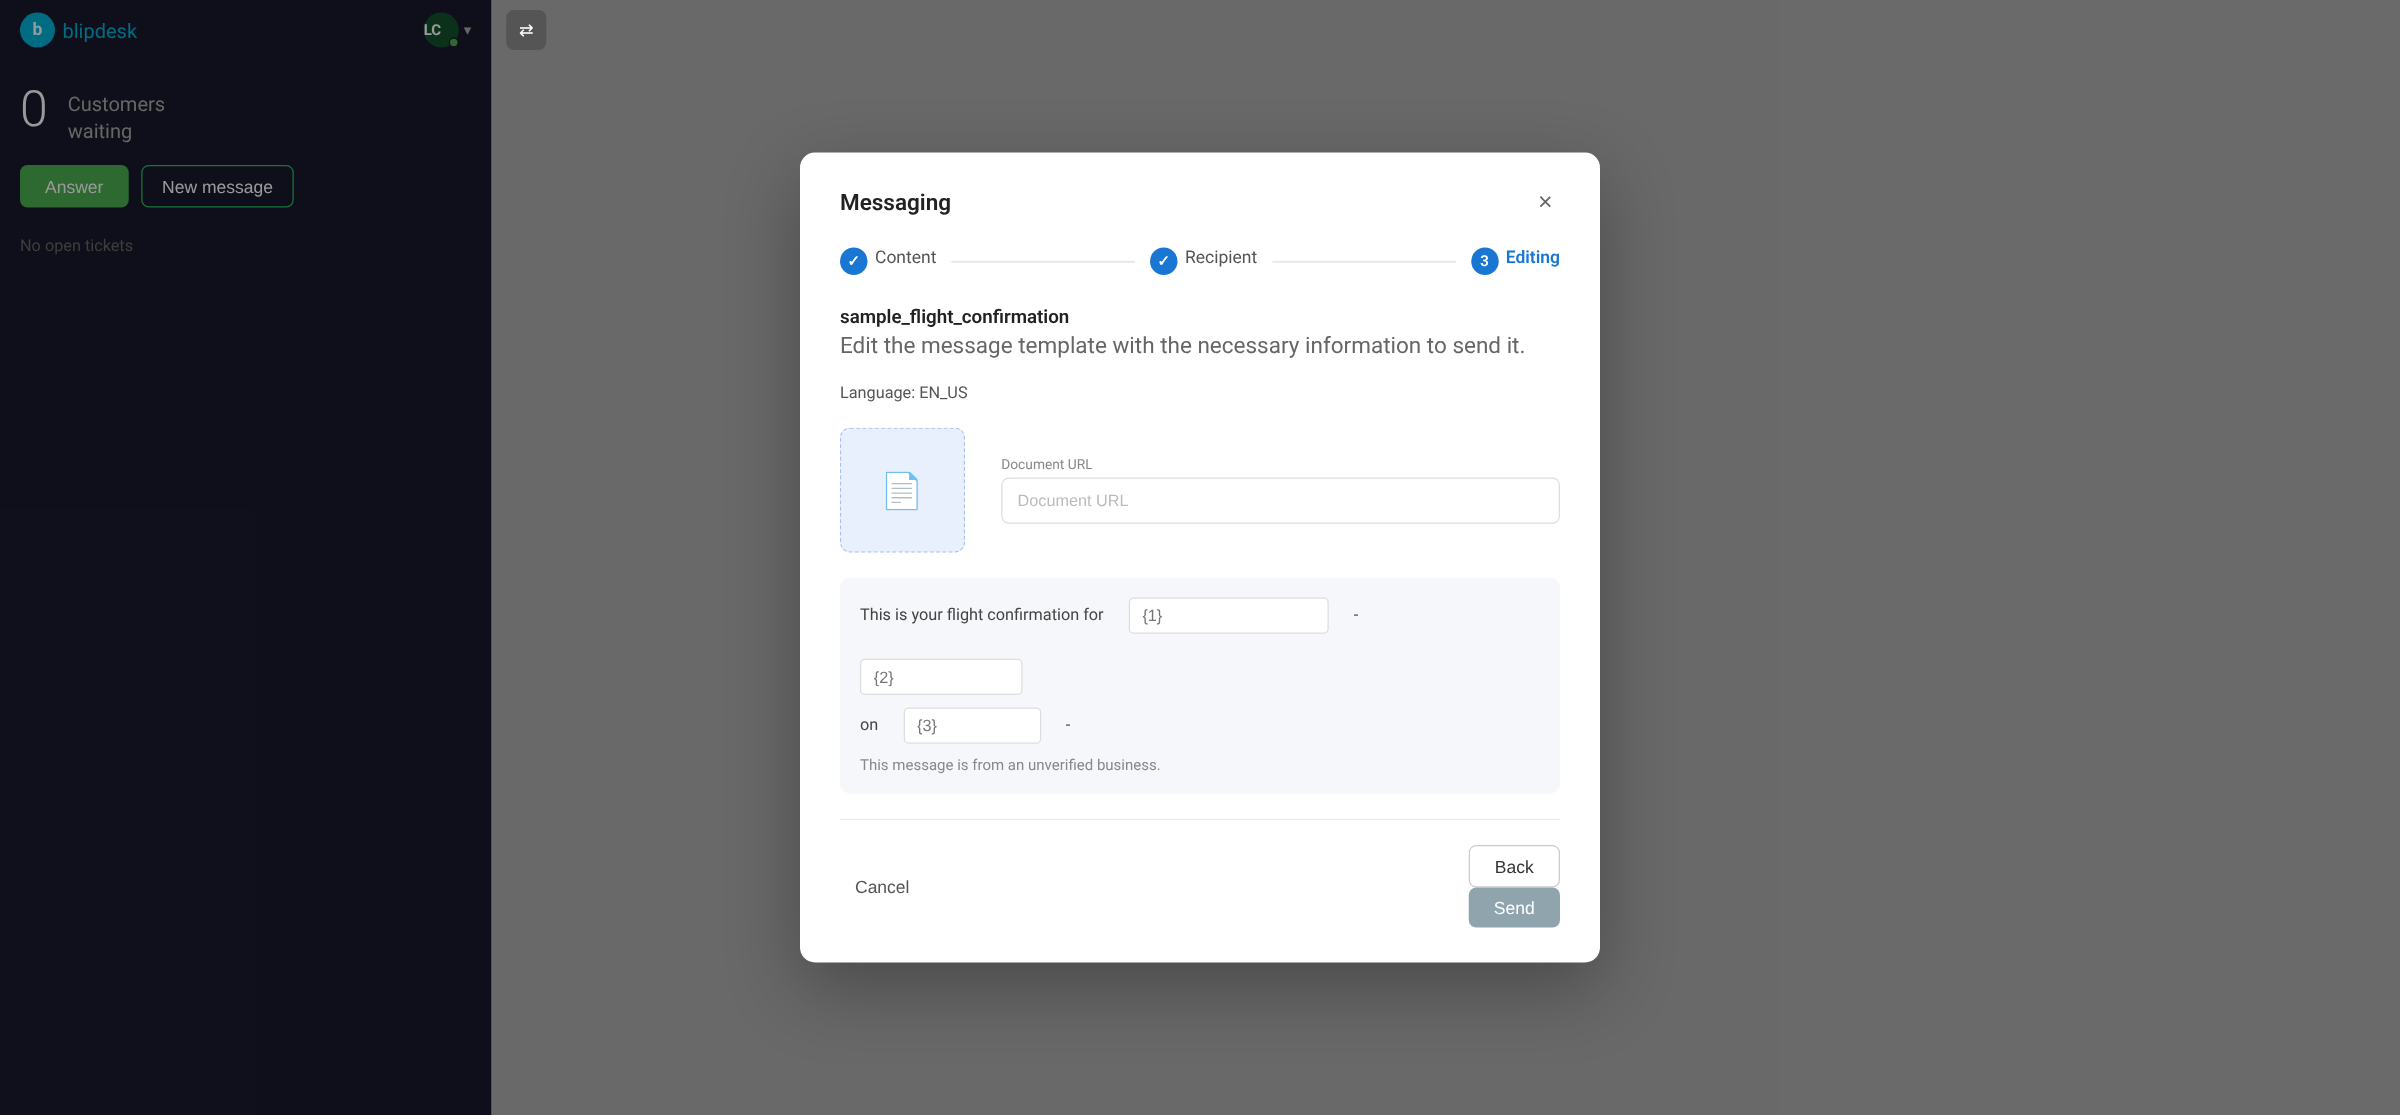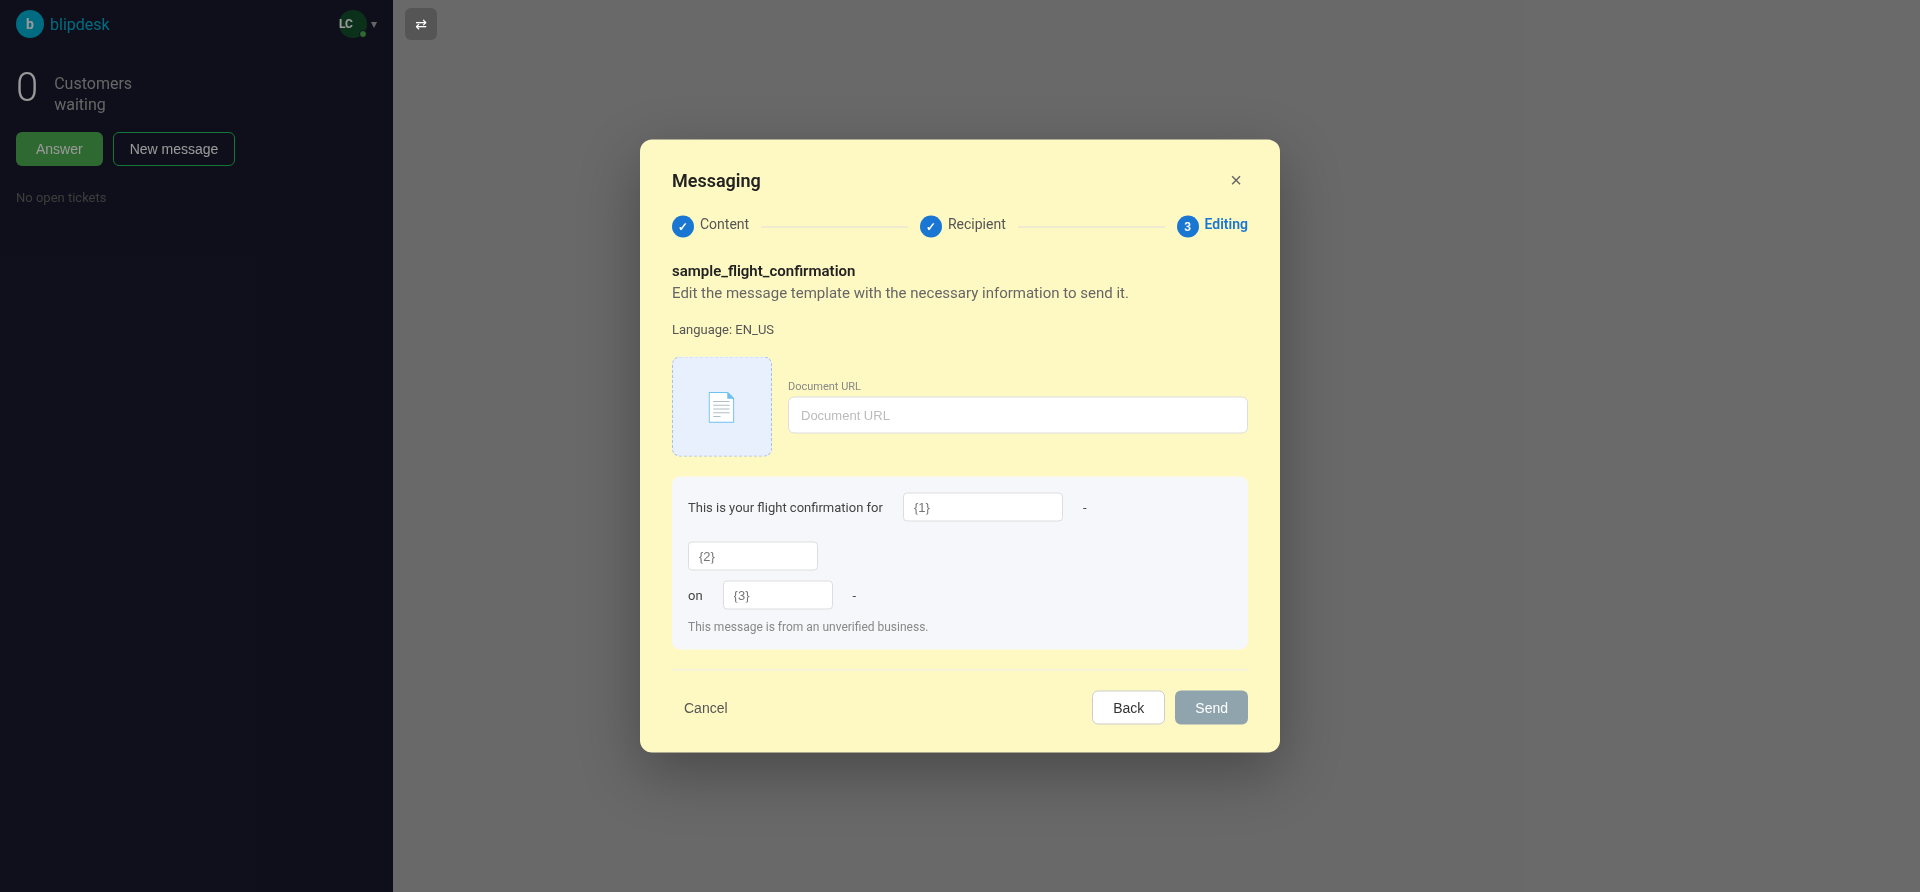--- a/index.html
+++ b/index.html
@@ -174,7 +174,7 @@
     }
 
     .modal {
-      background: #fef9c3;
+      background: #ffffff;
       border-radius: 12px;
       width: 640px;
       padding: 28px 32px 28px;

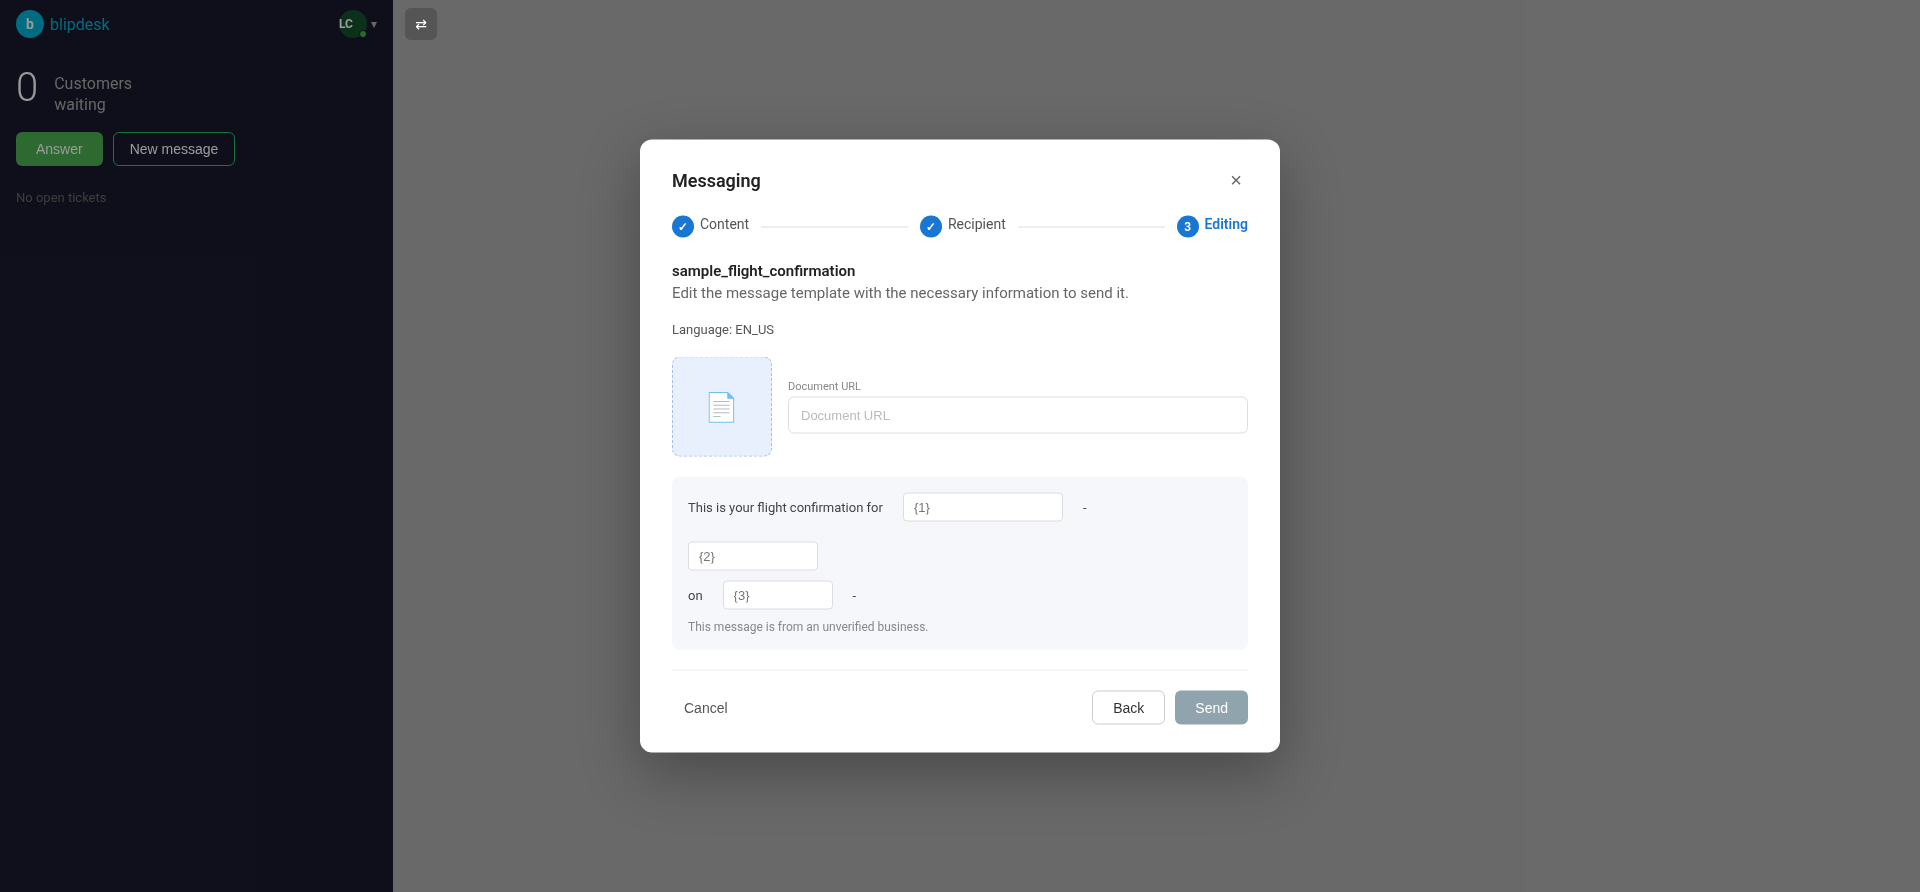--- a/index.html
+++ b/index.html
@@ -263,7 +263,7 @@
     }
 
     .template-desc {
-      font-size: 15px;
+      font-size: 18px;
       color: #666;
       margin-bottom: 20px;
     }

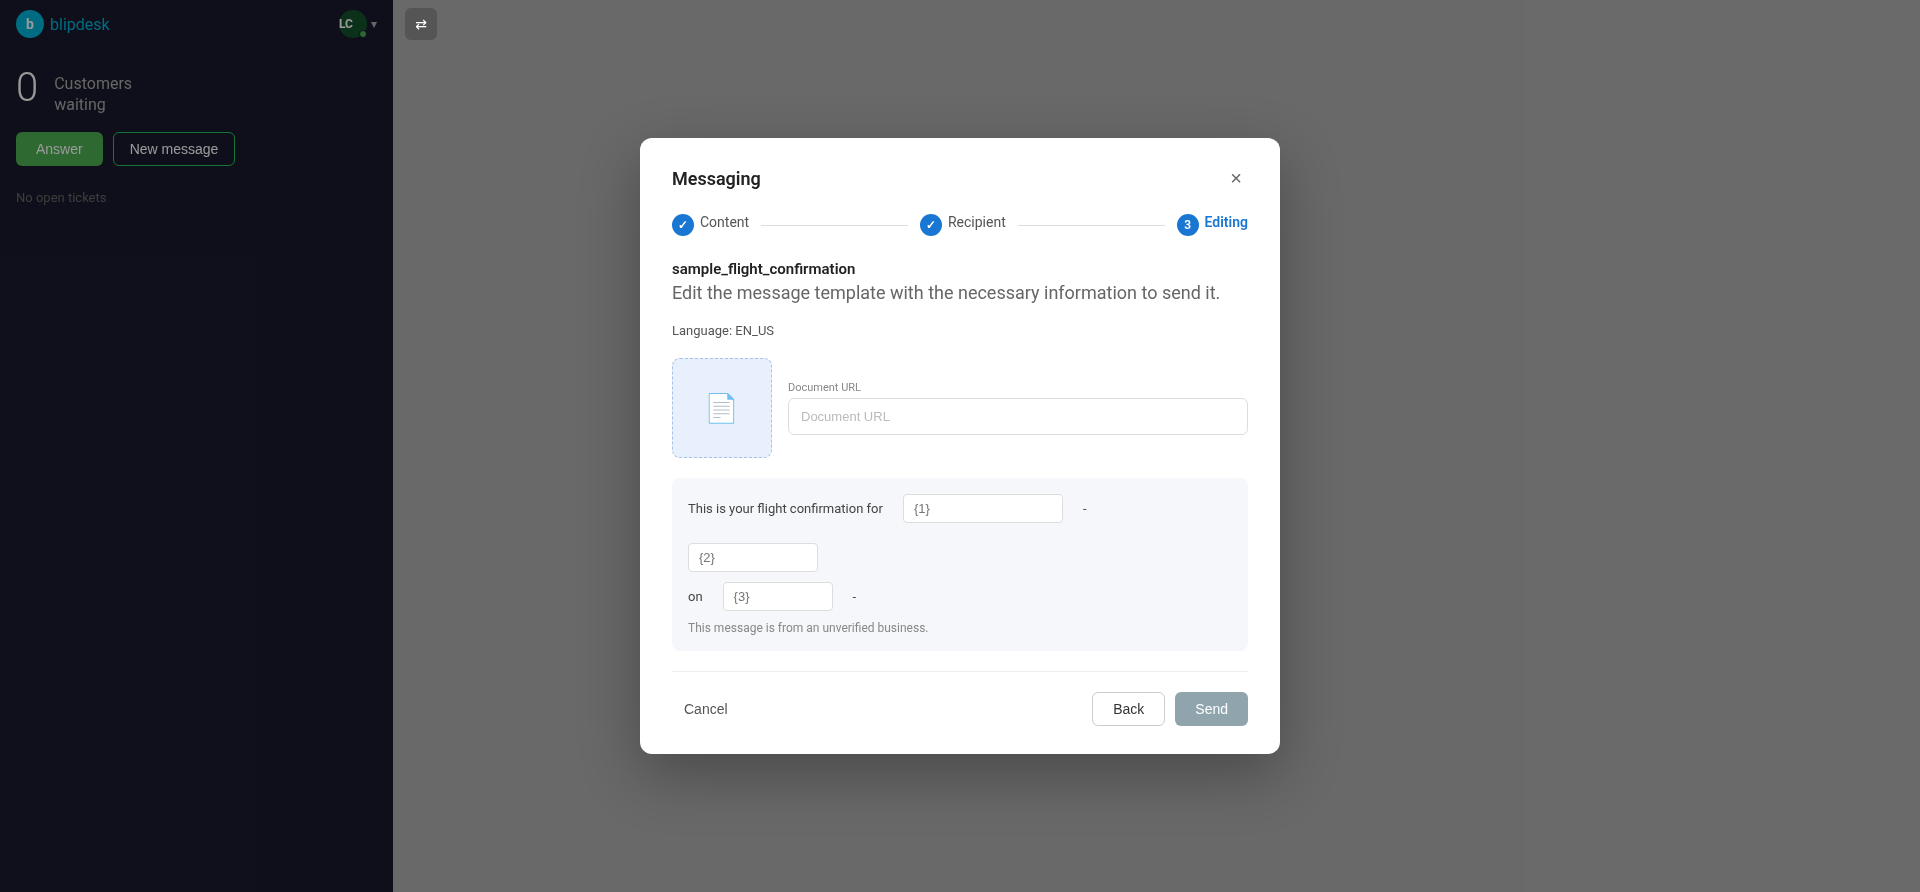--- a/index.html
+++ b/index.html
@@ -301,6 +301,7 @@
 
     .doc-url-field {
       flex: 1;
+      margin-left: 13px;
     }
 
     .field-label {

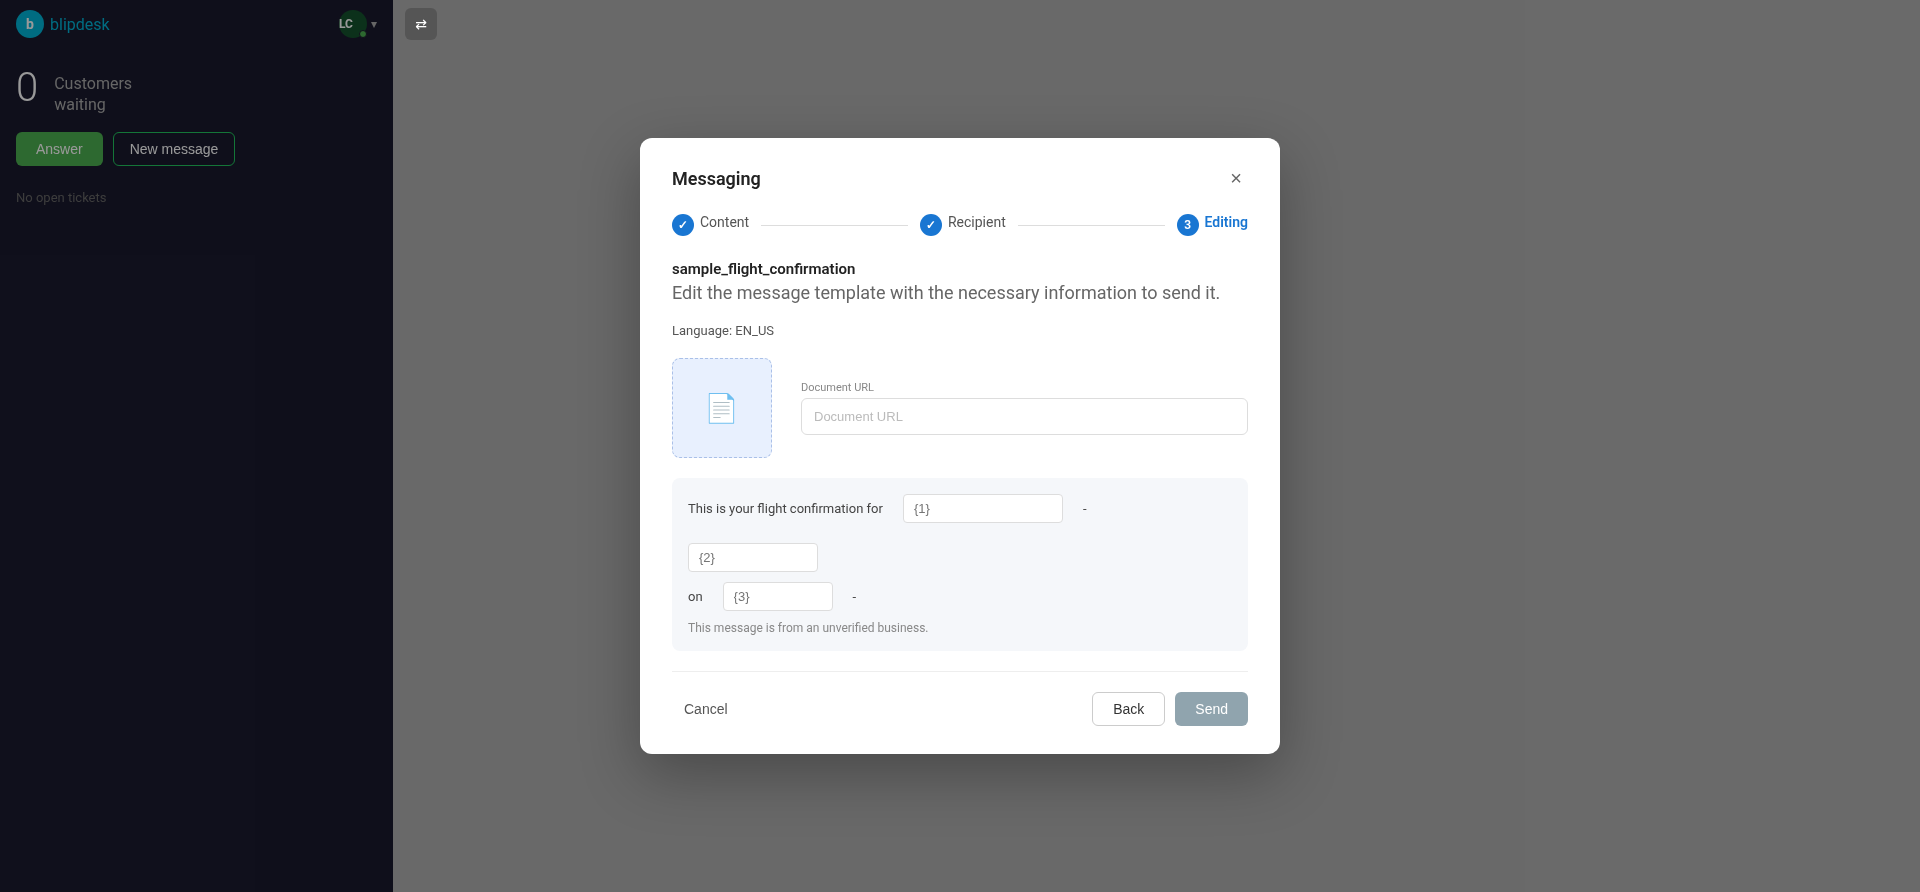--- a/index.html
+++ b/index.html
@@ -391,7 +391,7 @@
 
     .footer-right {
       display: flex;
-      gap: 10px;
+      flex-direction: column;
     }
 
     .btn-back {

